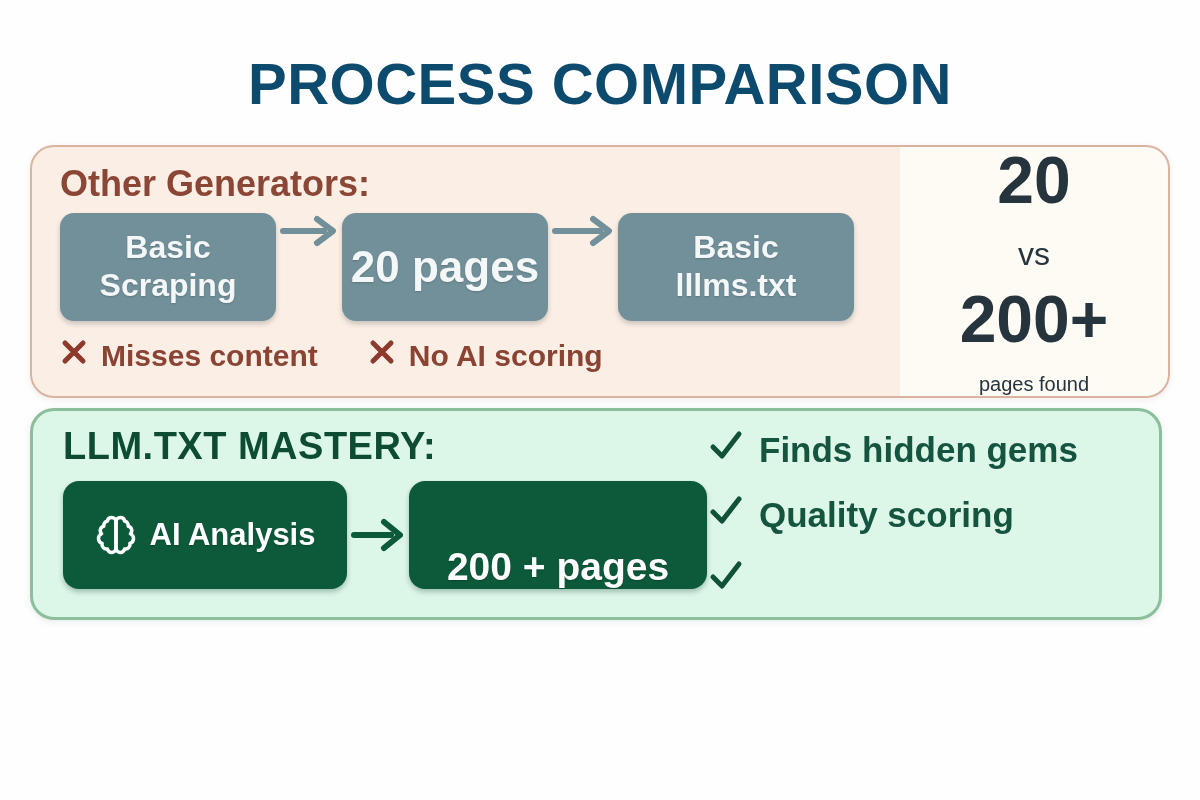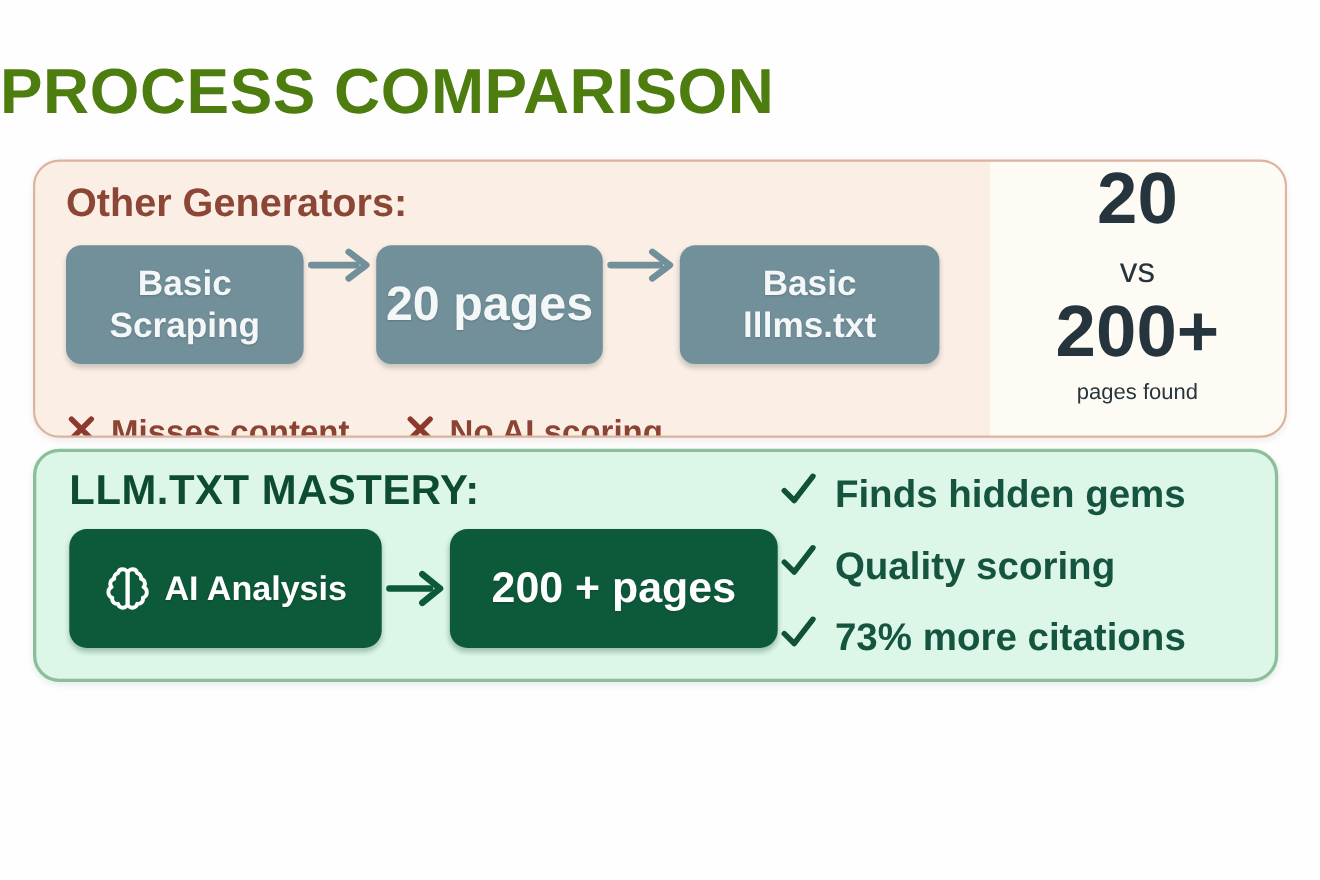--- a/index.html
+++ b/index.html
@@ -10,8 +10,9 @@
 
   .title {
     position: absolute; top: 50px; left: 0; right: 0;
+    text-align: center;
     font-size: 58px; font-weight: 800; letter-spacing: 0.5px;
-    color: #4d7c0f;
+    color: #0c4a6e;
   }
 
   

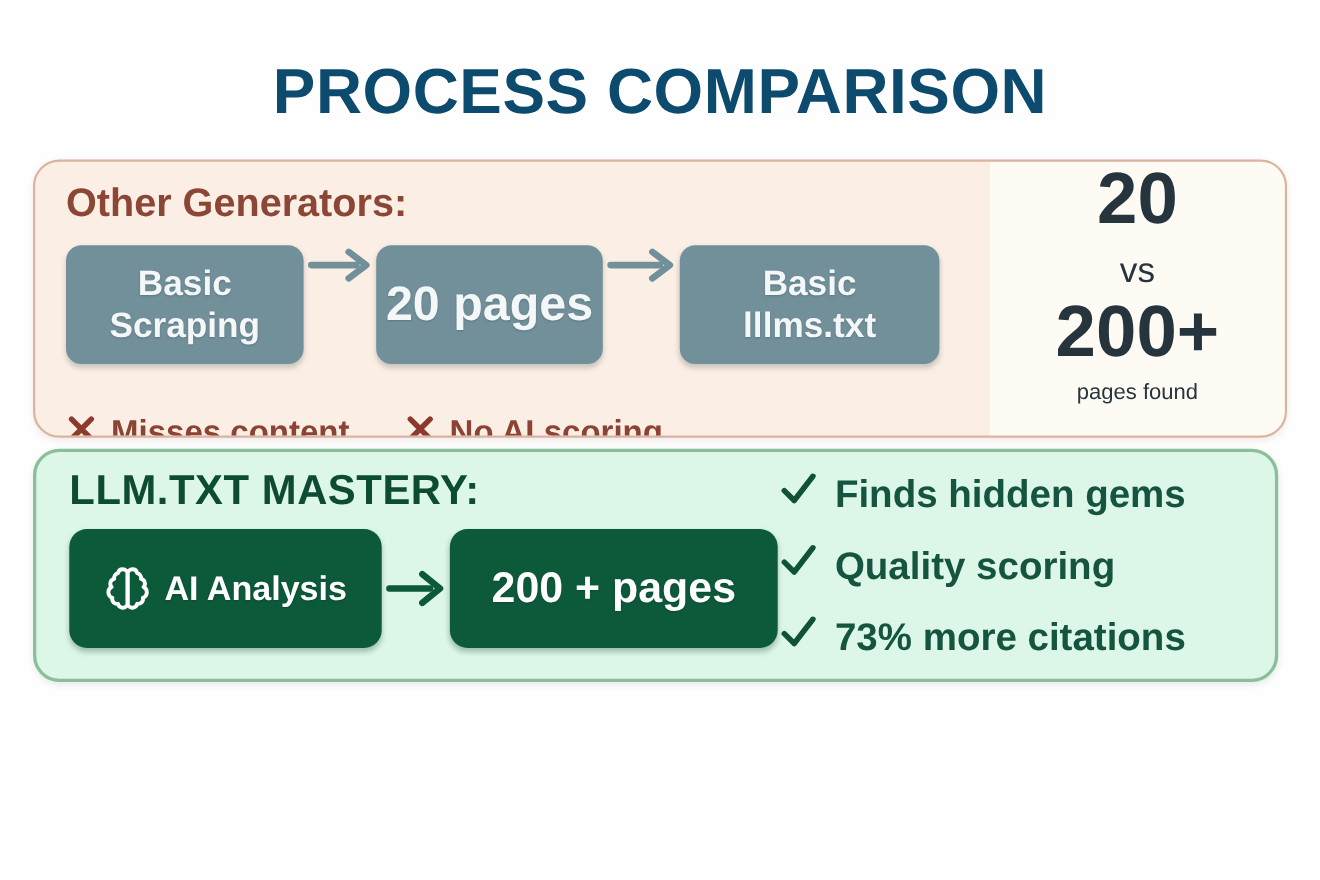--- a/index.html
+++ b/index.html
@@ -28,7 +28,7 @@
   .top-left { flex: 1; padding: 16px 0 0 28px; }
   .top-heading {
     font-size: 36px; font-weight: 700; color: #8C4636;
-    margin-bottom: 18px;
+    margin-bottom: 8px;
   }
   .flow-row { display: flex; align-items: flex-start; }
   .gray-box {

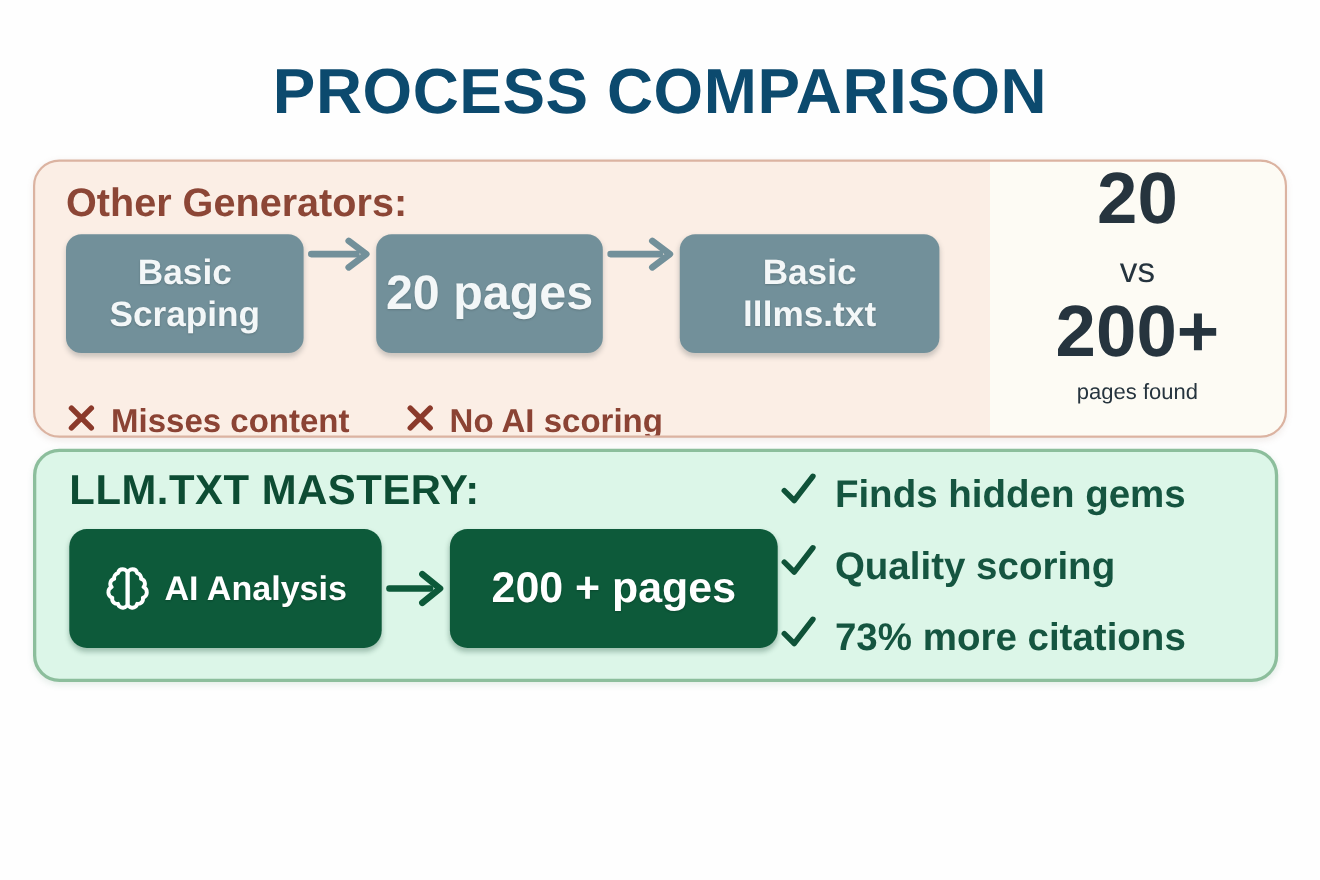--- a/index.html
+++ b/index.html
@@ -57,7 +57,7 @@
     background: #FDFBF4;
     border-radius: 0 22px 22px 0;
     display: flex; flex-direction: column;
-    align-items: center; justify-content: flex-start;
+    align-items: center; justify-content: space-between;
     color: #26343E; text-align: center;
   }
   .stat-small { font-size: 66px; font-weight: 800; line-height: 1.0; }

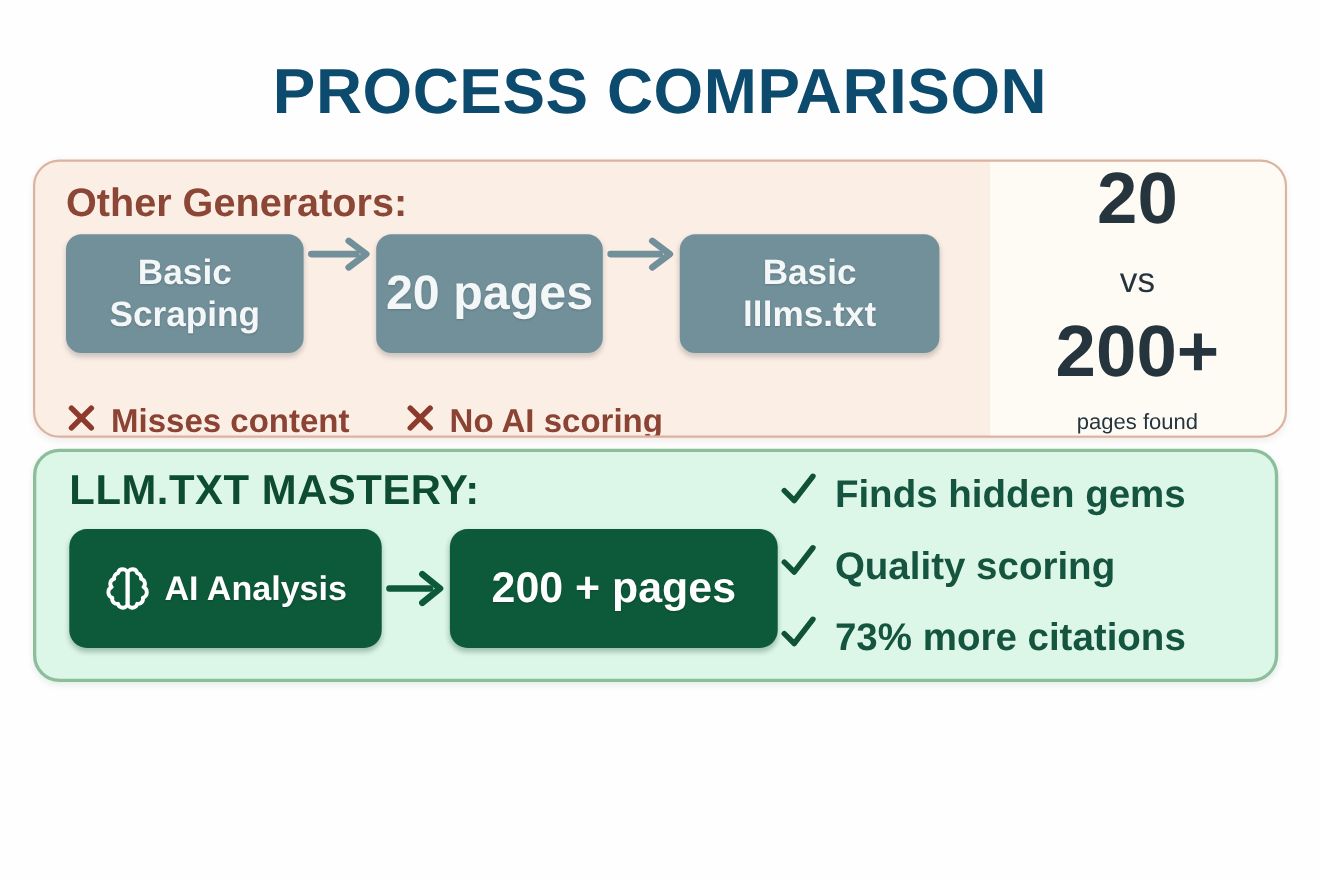--- a/index.html
+++ b/index.html
@@ -49,7 +49,7 @@
   .cons-row { display: flex; align-items: center; margin-top: 17px; gap: 50px; }
   .con-item {
     display: flex; align-items: center; gap: 13px;
-    color: #8B4334; font-size: 30px; font-weight: 600; margin-top: 28px;
+    color: #8B4334; font-size: 30px; font-weight: 600;
   }
 
   .stat-box {

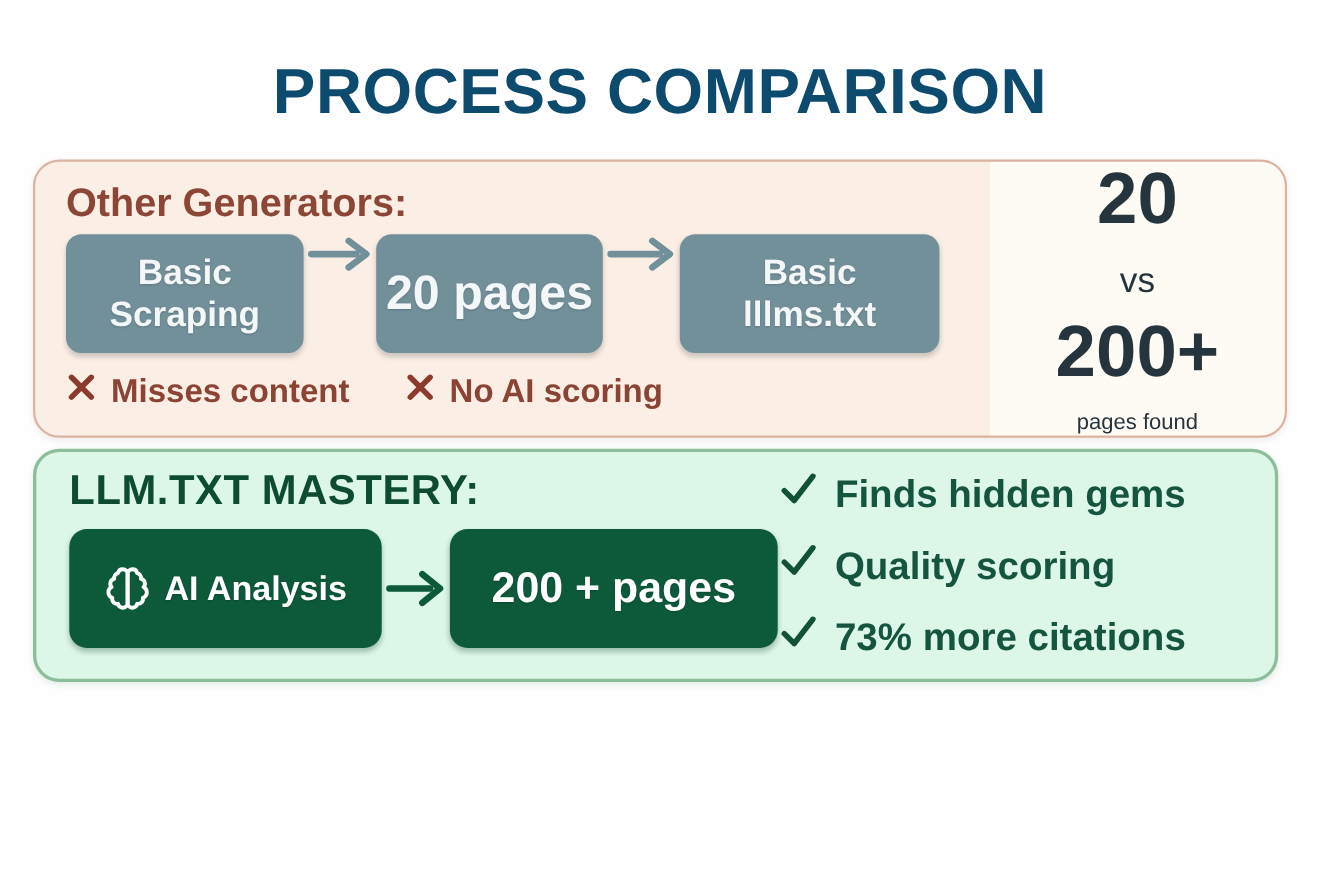--- a/index.html
+++ b/index.html
@@ -90,7 +90,7 @@
     text-shadow: 0 1px 2px rgba(0,0,0,0.2);
   }
   .green-box-ai { width: 284px; font-size: 31px; justify-content: center; }
-  .green-box-pages { width: 298px; font-size: 39px; }
+  .green-box-pages { width: 298px; font-size: 39px; align-items: flex-end; }
   .brain { display: flex; align-items: center; }
 
   .checklist {

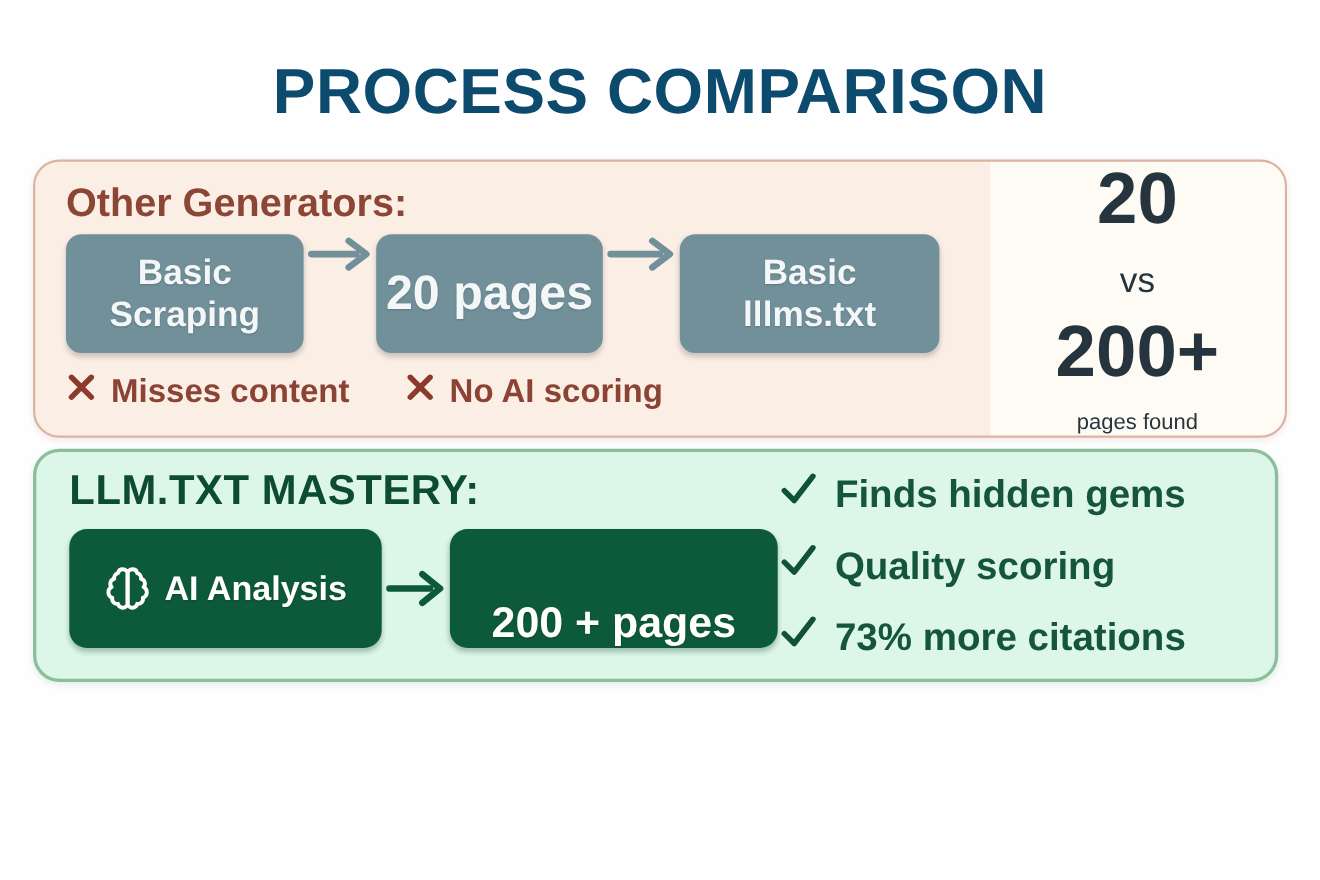--- a/index.html
+++ b/index.html
@@ -215,7 +215,6 @@
             <path d="M4 19 L13 28 L30 6" stroke="#0F5238" stroke-width="5" stroke-linecap="round" stroke-linejoin="round" fill="none"></path>
           </svg>
         </span>
-        <span>73% more citations</span>
       </div>
     </div>
   </section>

